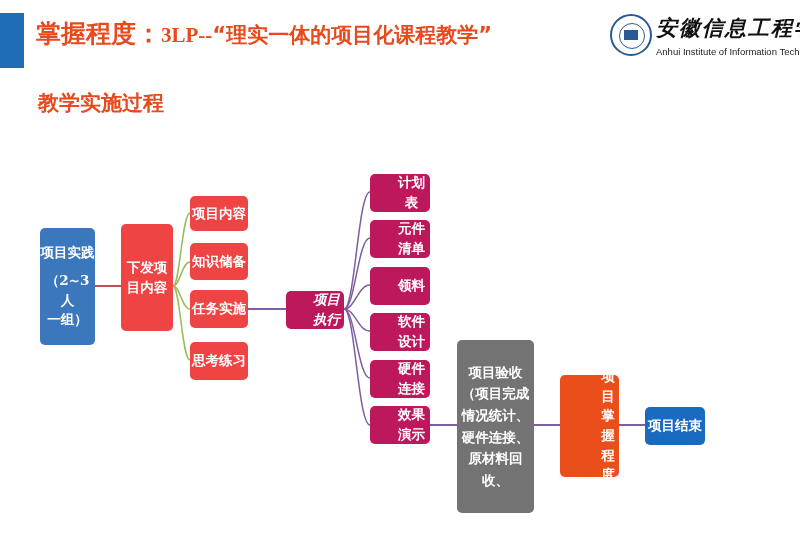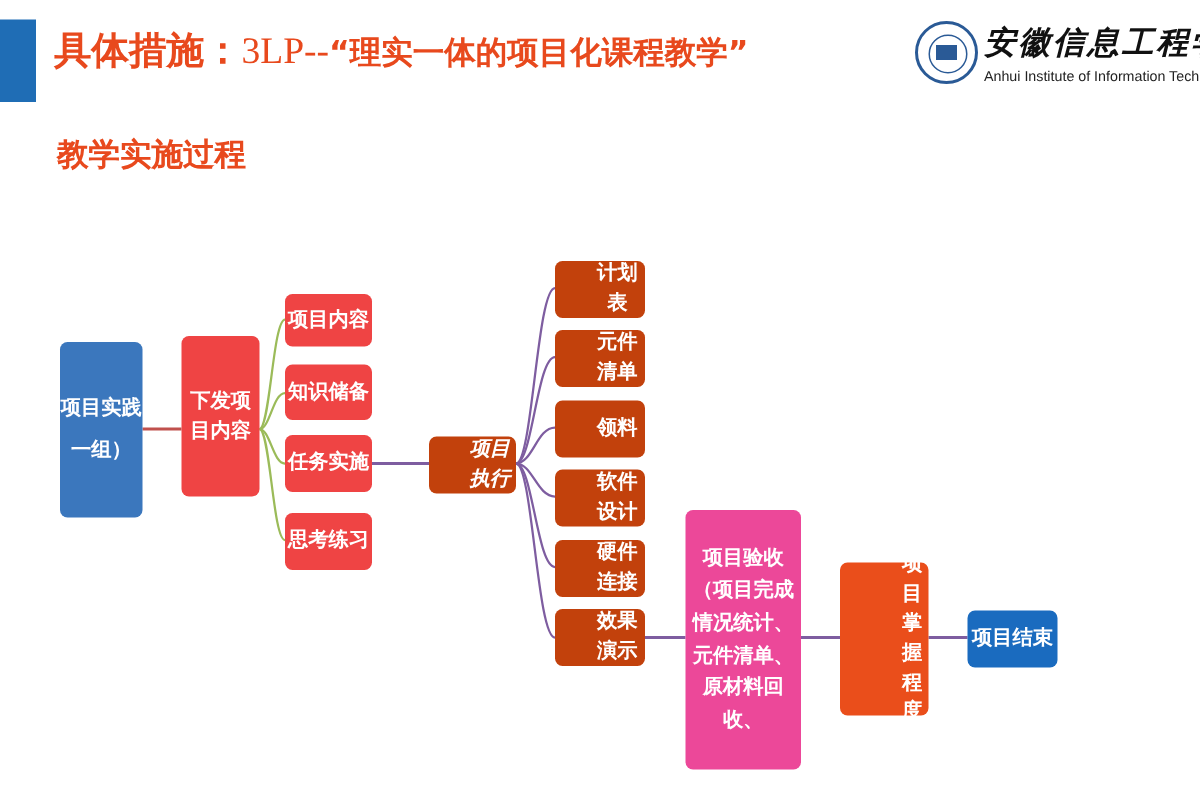--- a/index.html
+++ b/index.html
@@ -37,7 +37,7 @@
 <body>
 
 <div class="accent-bar"></div>
-<div class="title"><span>具体措施：</span><span class="mid">3LP--</span><span class="rest">“理实一体的项目化课程教学”</span></div>
+<div class="title"><span>掌握程度：</span><span class="mid">3LP--</span><span class="rest">“理实一体的项目化课程教学”</span></div>
 <div class="subtitle">教学实施过程</div>
 
 <div class="logo">

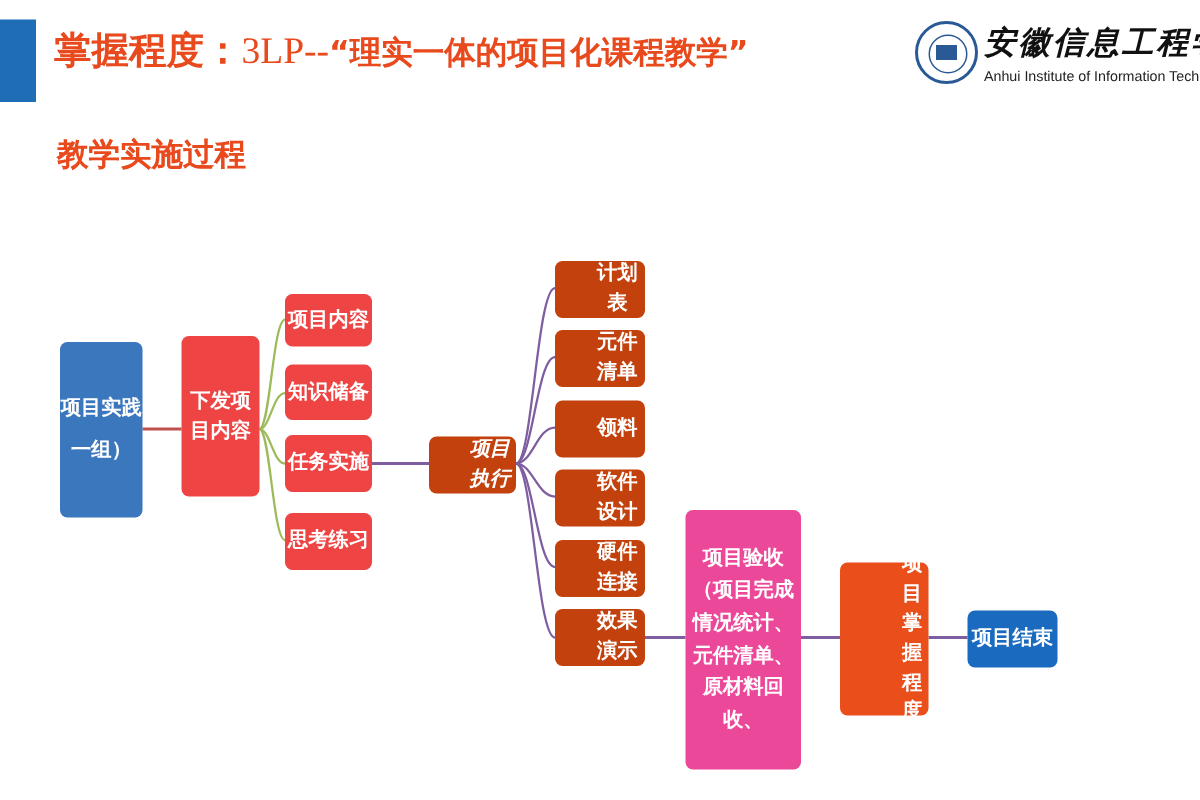--- a/index.html
+++ b/index.html
@@ -8,7 +8,7 @@
   .accent-bar { position:absolute; left:0; top:13px; width:24px; height:55px; background:#1f6db5; }
   .title { position:absolute; left:36px; top:17px; font-family:"DejaVu Sans","Liberation Sans",sans-serif;
            font-weight:bold; font-size:25px; color:#e8491d; letter-spacing:0px; white-space:nowrap; }
-  .title .mid { font-family:"Liberation Serif",serif; font-weight:normal; font-size:25px; }
+  .title .mid { font-family:"Liberation Serif",serif; font-weight:bold; font-size:21px; }
   .title .rest { font-size:21px;margin-top:37px; }
   .subtitle { position:absolute; left:38px; top:89px; font-family:"DejaVu Sans","Liberation Sans",sans-serif;
               font-weight:bold; font-size:21px; color:#e8491d; }

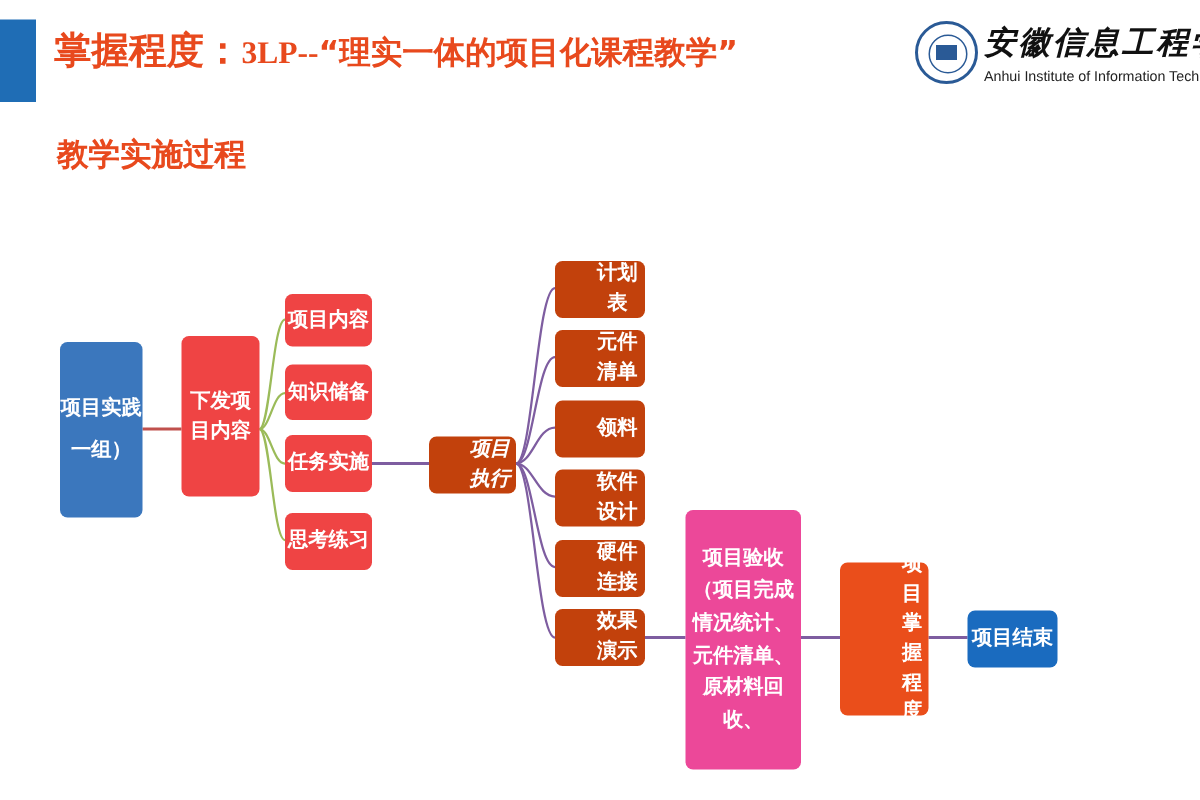--- a/index.html
+++ b/index.html
@@ -27,7 +27,7 @@
          font-family:"DejaVu Serif","Liberation Serif",serif; font-size:13.5px; }
   .blue { background:#3b77bd; }
   .red { background:#ef4444; }
-  .purple { background:#c2410c;padding-left:23px; }
+  .purple { background:#be185d;padding-left:23px; }
   .green { background:#ec4899;justify-content:center; }
   .orange { background:#ea4e1b; }
   .darkblue { background:#1a6bbf; }

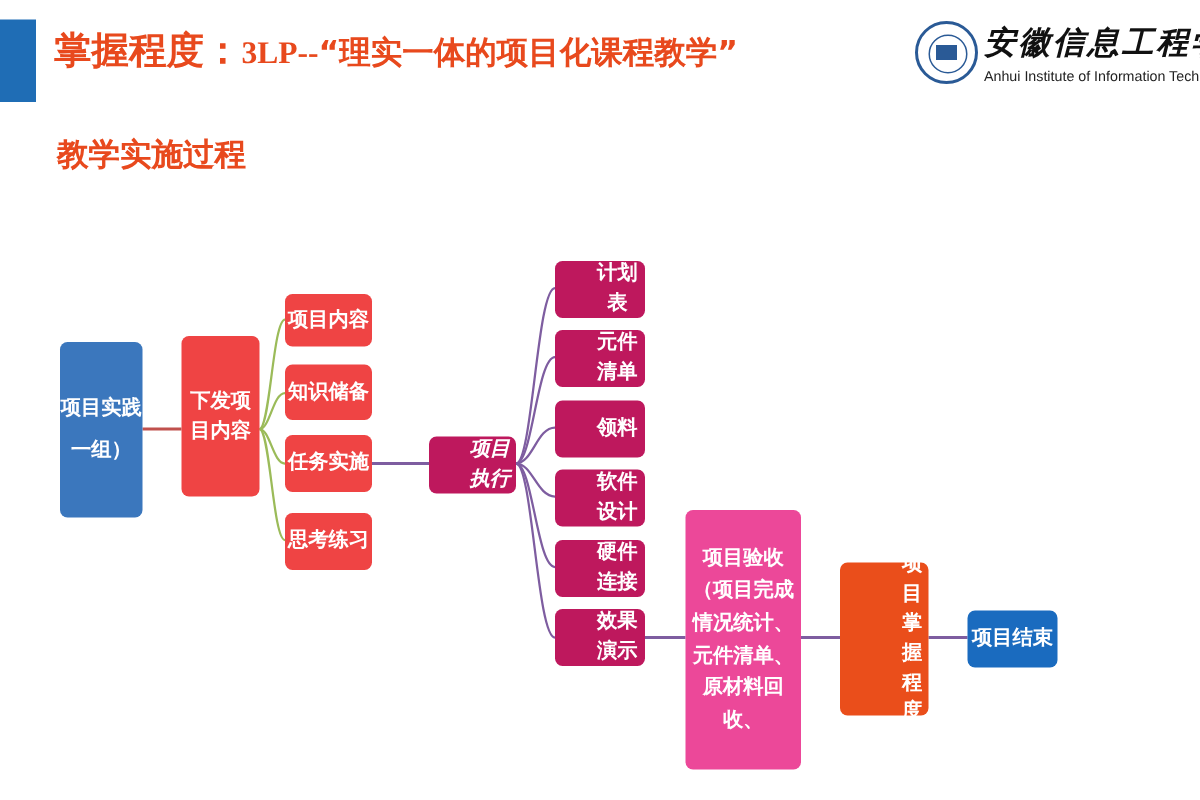--- a/index.html
+++ b/index.html
@@ -78,6 +78,7 @@
 <div class="box blue" style="left:40px;top:228px;width:55px;height:117px;flex-direction:column;">
   <div>项目实践</div>
   <div style="height:8px"></div>
+  <div>（2~3人</div>
   <div>一组）</div>
 </div>
 

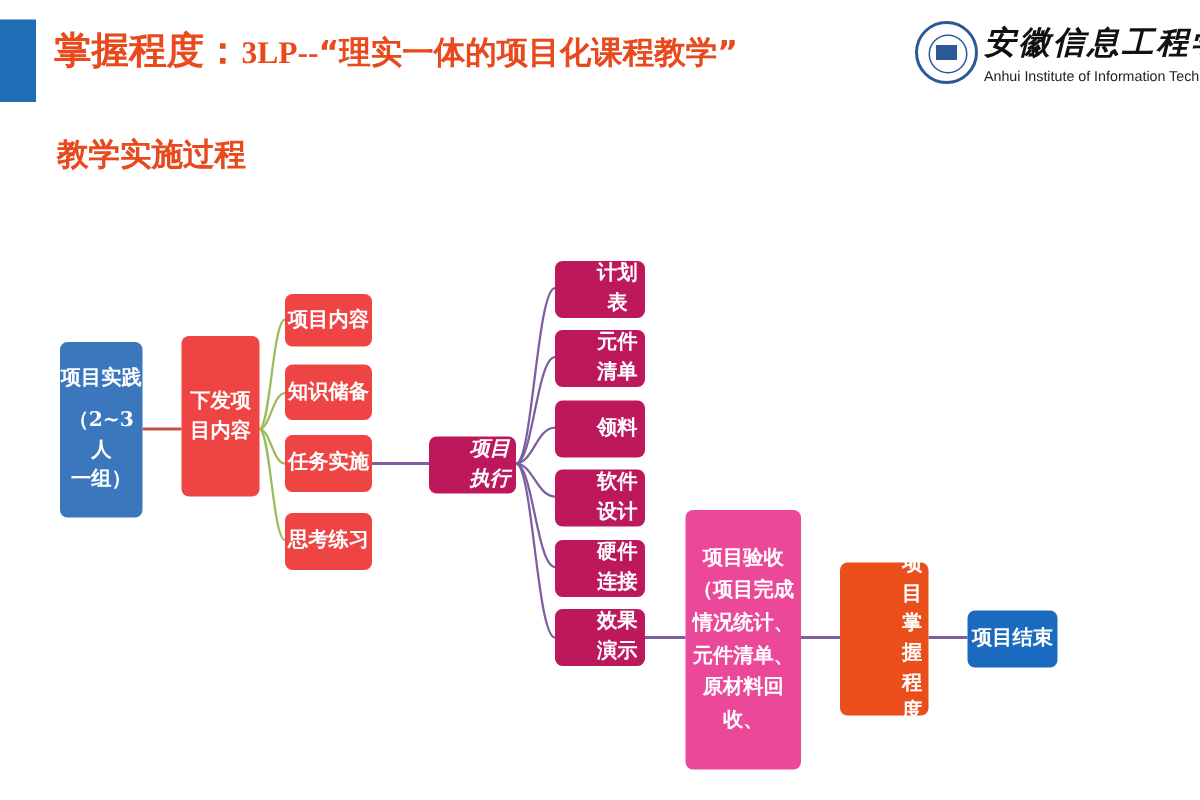--- a/index.html
+++ b/index.html
@@ -28,7 +28,7 @@
   .blue { background:#3b77bd; }
   .red { background:#ef4444; }
   .purple { background:#be185d;padding-left:23px; }
-  .green { background:#ec4899;justify-content:center; }
+  .green { background:#737373;justify-content:center; }
   .orange { background:#ea4e1b; }
   .darkblue { background:#1a6bbf; }
   svg.lines { position:absolute; left:0; top:0; }

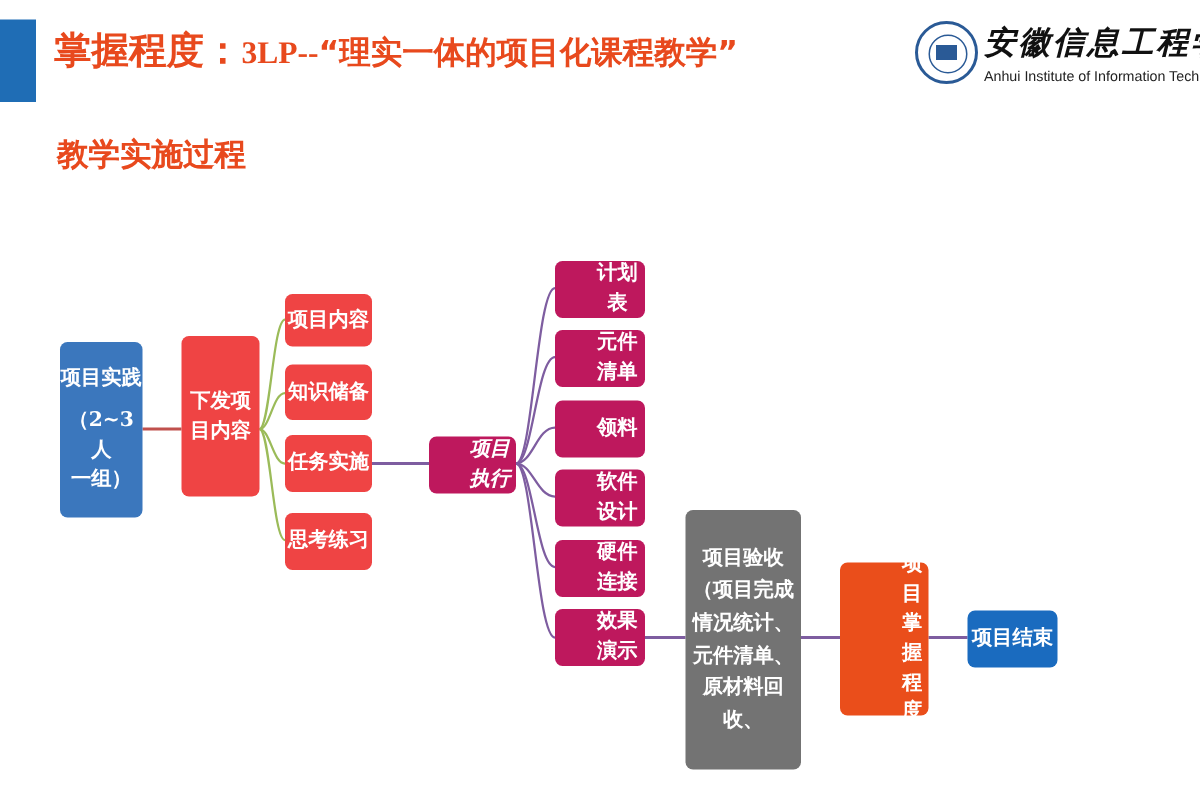--- a/index.html
+++ b/index.html
@@ -105,7 +105,7 @@
   <div>项目验收</div>
   <div>（项目完成</div>
   <div>情况统计、</div>
-  <div>元件清单、</div>
+  <div>硬件连接、</div>
   <div>原材料回收、</div>
 </div>
 

